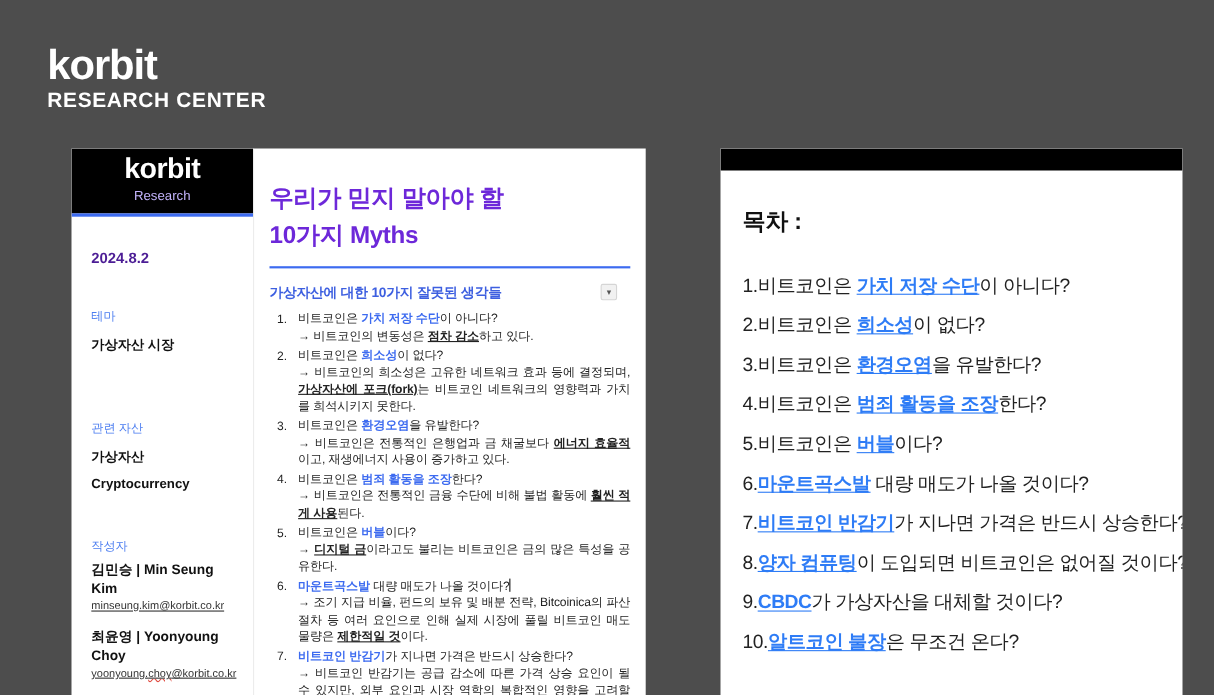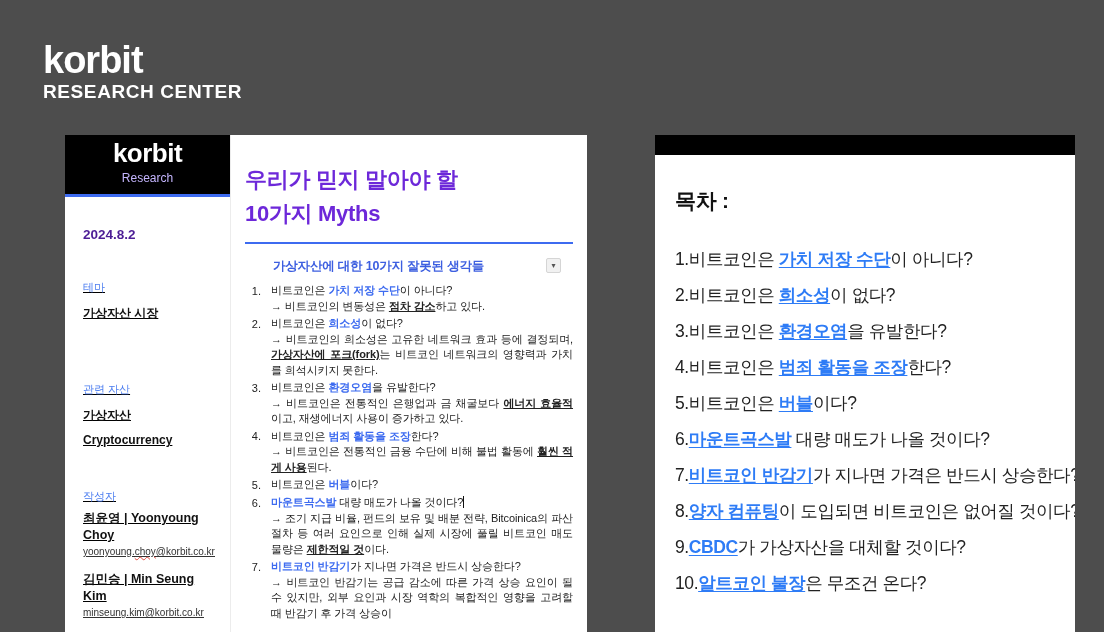--- a/index.html
+++ b/index.html
@@ -45,7 +45,7 @@
   .doc-title { font-size: 22px; font-weight: 800; color: #6d28d9; line-height: 34px; letter-spacing: -0.3px; }
   .doc-rule { height: 2px; background: #3d6bf0; margin: 11px 0 14px 0; }
   .doc-section-row { display: flex; align-items: flex-start; justify-content: space-between; }
-  .doc-section-heading { color: #3d5fe0; font-size: 12.5px; font-weight: 700; letter-spacing: -0.2px; margin-left: 28px; }
+  .doc-section-heading { color: #3d5fe0; font-size: 12.5px; font-weight: 700; letter-spacing: -0.2px; }
   .dropdown-widget {
     width: 15px; height: 15px; background: #f1f1f1; border: 1px solid #d5d5d5; border-radius: 2px;
     font-size: 8px; color: #555; display: flex; align-items: center; justify-content: center;

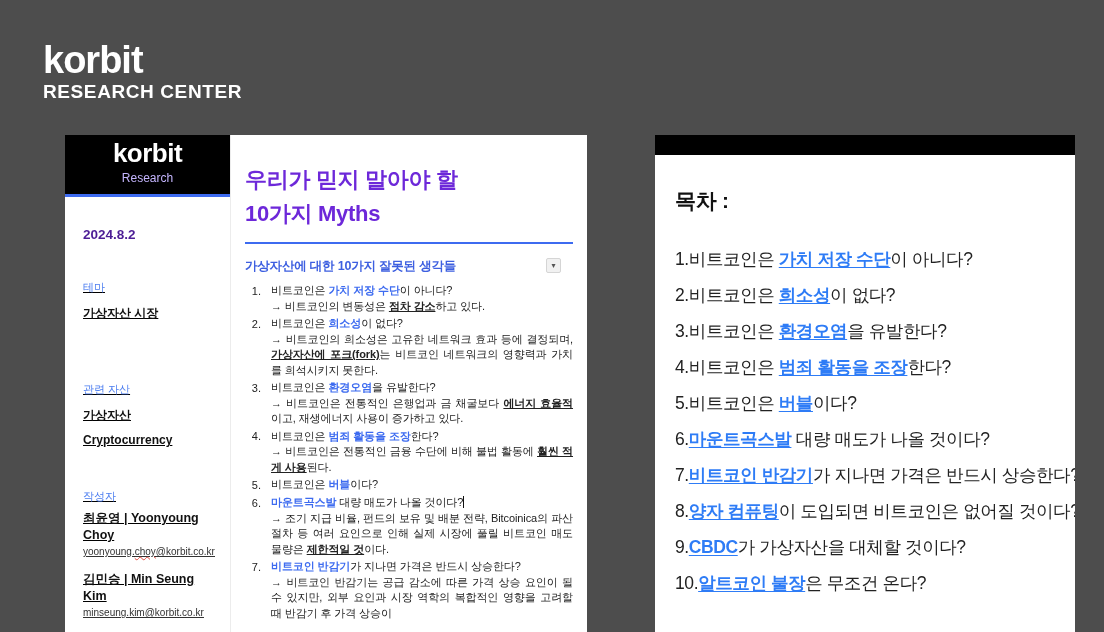--- a/index.html
+++ b/index.html
@@ -30,7 +30,7 @@
   .doc-blue-stripe { height: 6px; background: #3d6bf0; }
   .doc-sidebar-body { padding: 30px 10px 0 18px; }
   .doc-date { color: #4c1d95; font-weight: 700; font-size: 13.5px; }
-  .side-section { margin-top: 38px; text-decoration: underline; }
+  .side-section { margin-top: 38px; }
   .side-section.assets { margin-top: 56px; }
   .side-label { color: #4a7cf0; font-size: 11px; font-weight: 400; margin-bottom: 6px; }
   .side-line { color: #111111; font-size: 12px; font-weight: 700; line-height: 25px; }

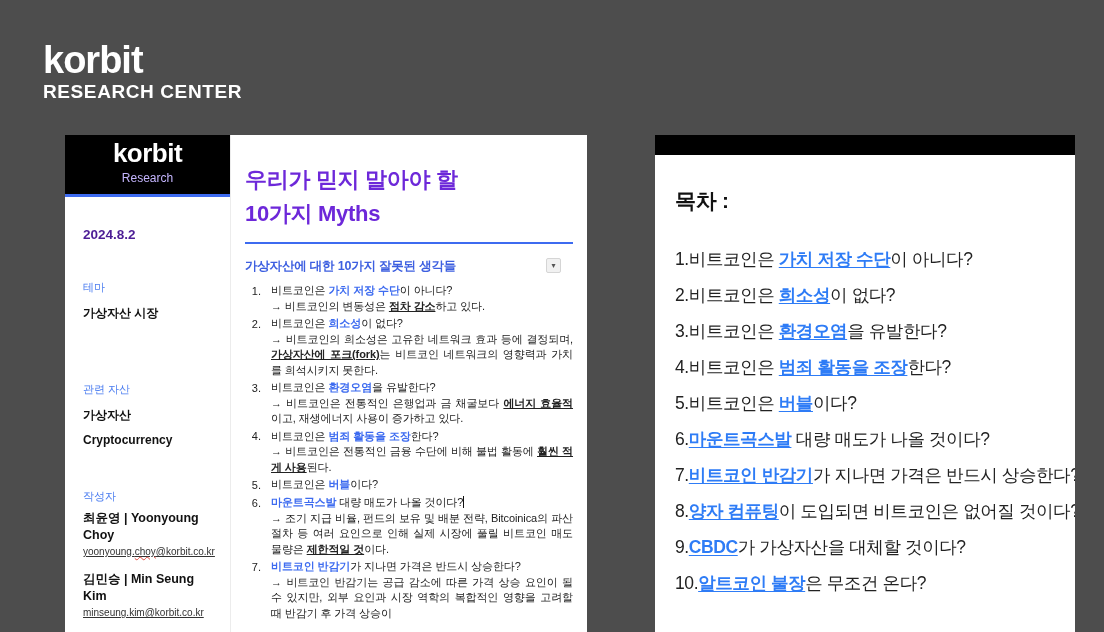--- a/index.html
+++ b/index.html
@@ -156,6 +156,7 @@
           <span class="myth-num">5.</span>
           <div class="myth-body">
             <div class="myth-q"><span>비트코인은 </span><span class="kw">버블</span><span>이다?</span></div>
+            <div class="myth-a"><span>→ </span><span class="bu">디지털 금</span><span>이라고도 불리는 비트코인은 금의 많은 특성을 공유한다.</span></div>
           </div>
         </div>
         <div class="myth">

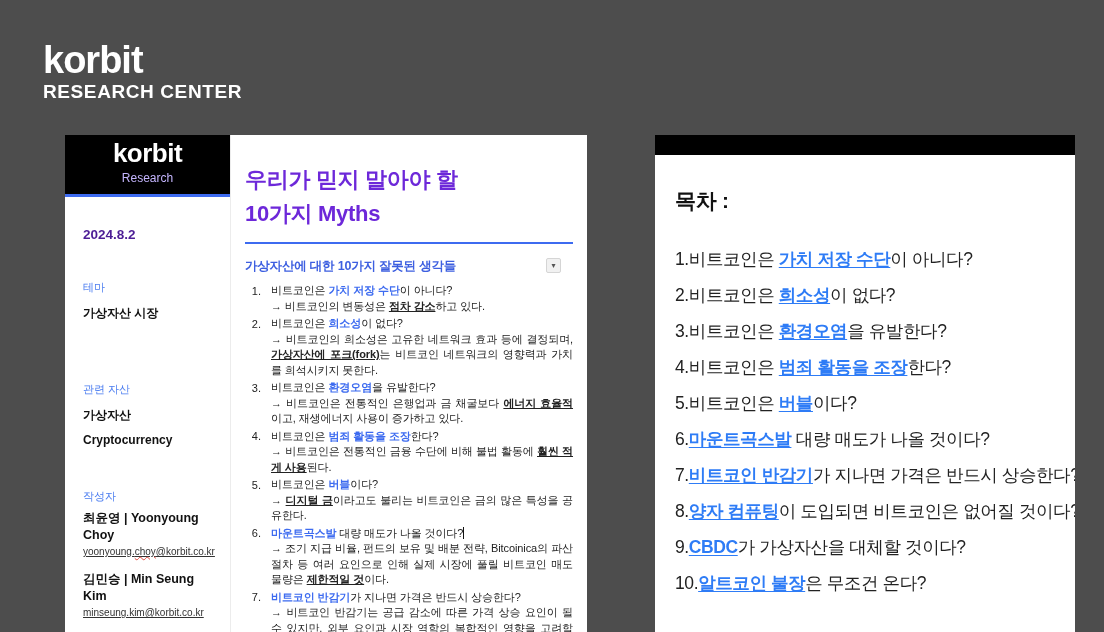--- a/index.html
+++ b/index.html
@@ -102,12 +102,12 @@
         <div class="side-label">작성자</div>
         <div>
             <div class="author">
+              <div class="author-name">김민승 | Min Seung Kim</div>
+              <div class="author-email"><span>minseung.kim@korbit.co.kr</span></div>
+            </div>
+            <div class="author">
               <div class="author-name">최윤영 | Yoonyoung Choy</div>
               <div class="author-email"><span>yoonyoung.</span><span class="sp">choy</span><span>@korbit.co.kr</span></div>
-            </div>
-            <div class="author">
-              <div class="author-name">김민승 | Min Seung Kim</div>
-              <div class="author-email"><span>minseung.kim@korbit.co.kr</span></div>
             </div>
           </div>
       </div>

